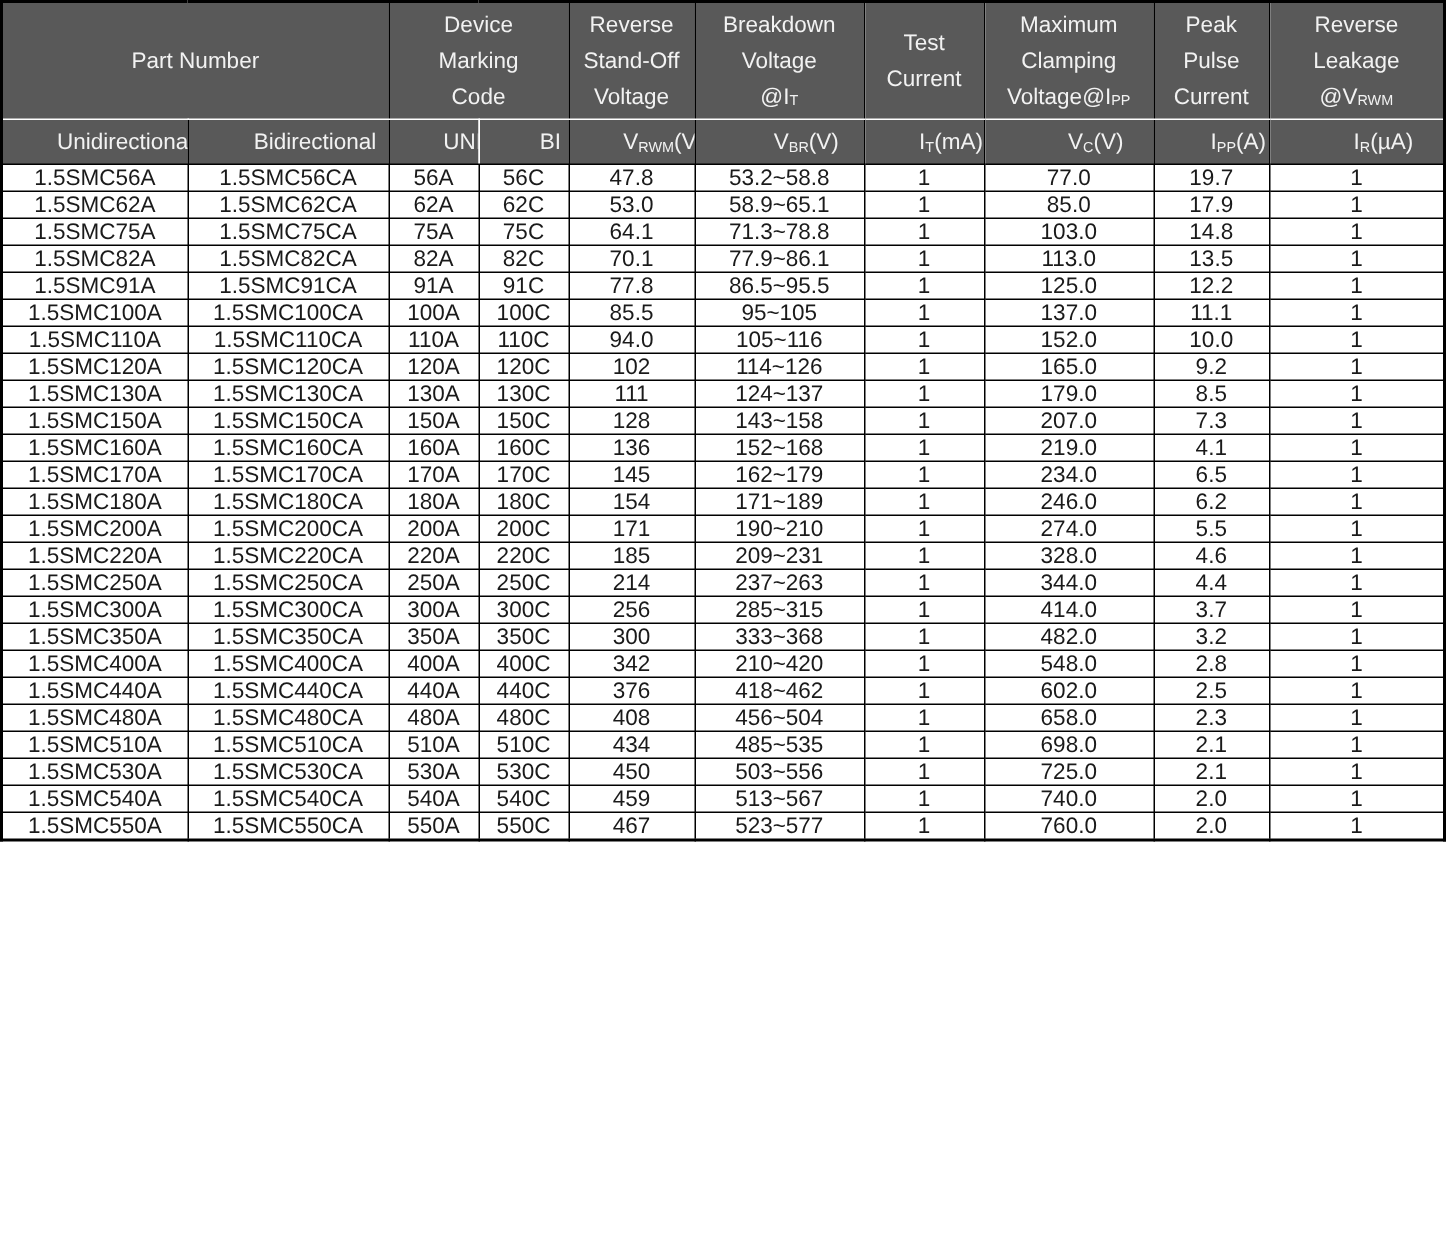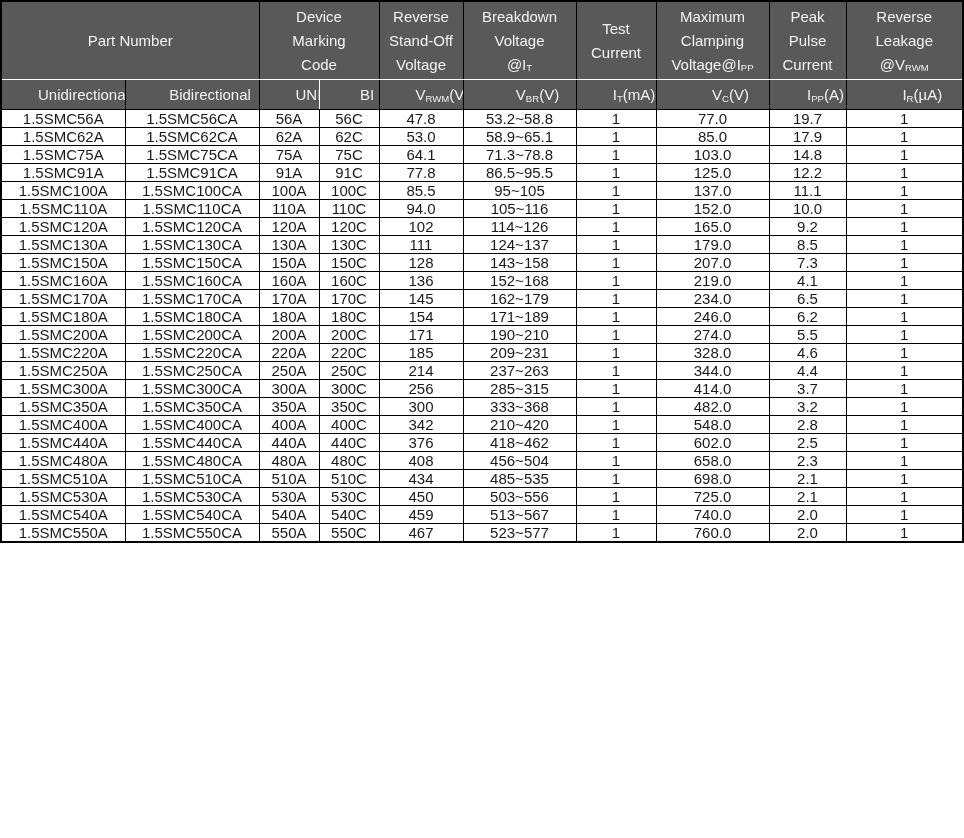--- a/index.html
+++ b/index.html
@@ -153,6 +153,18 @@
           <td>1</td>
         </tr>
         <tr>
+          <td>1.5SMC82A</td>
+          <td>1.5SMC82CA</td>
+          <td>82A</td>
+          <td>82C</td>
+          <td>70.1</td>
+          <td>77.9~86.1</td>
+          <td>1</td>
+          <td>113.0</td>
+          <td>13.5</td>
+          <td>1</td>
+        </tr>
+        <tr>
           <td>1.5SMC91A</td>
           <td>1.5SMC91CA</td>
           <td>91A</td>

